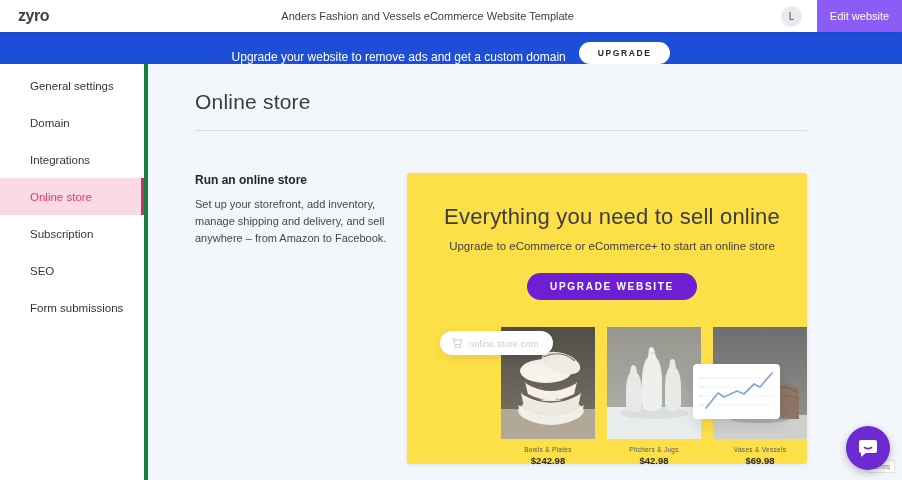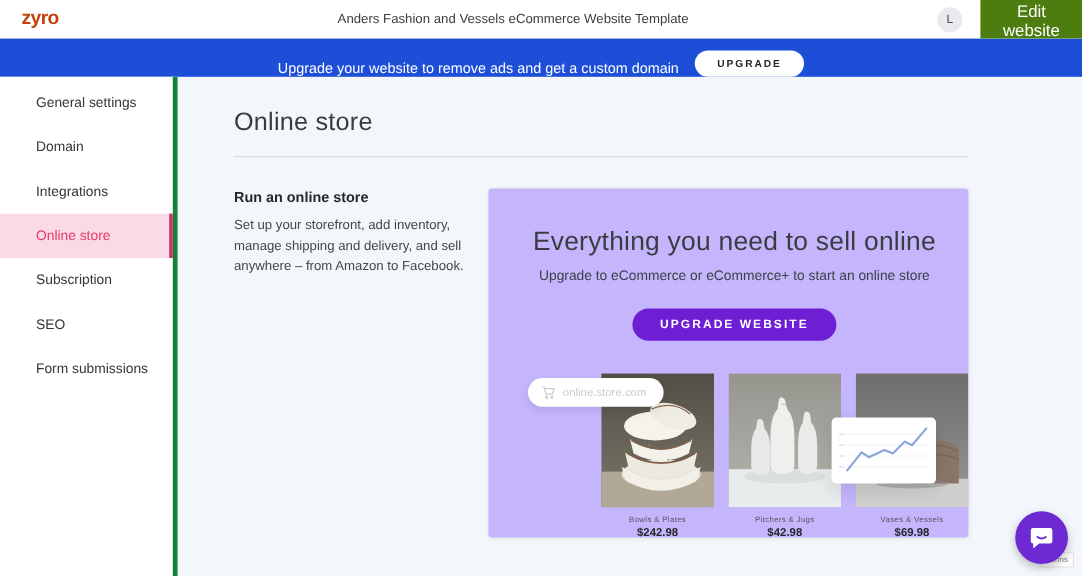--- a/index.html
+++ b/index.html
@@ -13,7 +13,7 @@
     position:relative;display:flex;align-items:center;height:32px;background:#fff;
     box-shadow:0 1px 2px rgba(0,0,0,.06);z-index:5;
   }
-  .logo{margin-left:18px;font-size:16px;font-weight:800;letter-spacing:-.5px;color:#c2410c;cursor:pointer;}
+  .logo{margin-left:18px;font-size:16px;font-weight:800;letter-spacing:-.5px;color:#404040;cursor:pointer;}
   .topbar-title{
     position:absolute;left:47.4%;transform:translateX(-50%);
     font-size:11px;color:#3c3d42;white-space:nowrap;

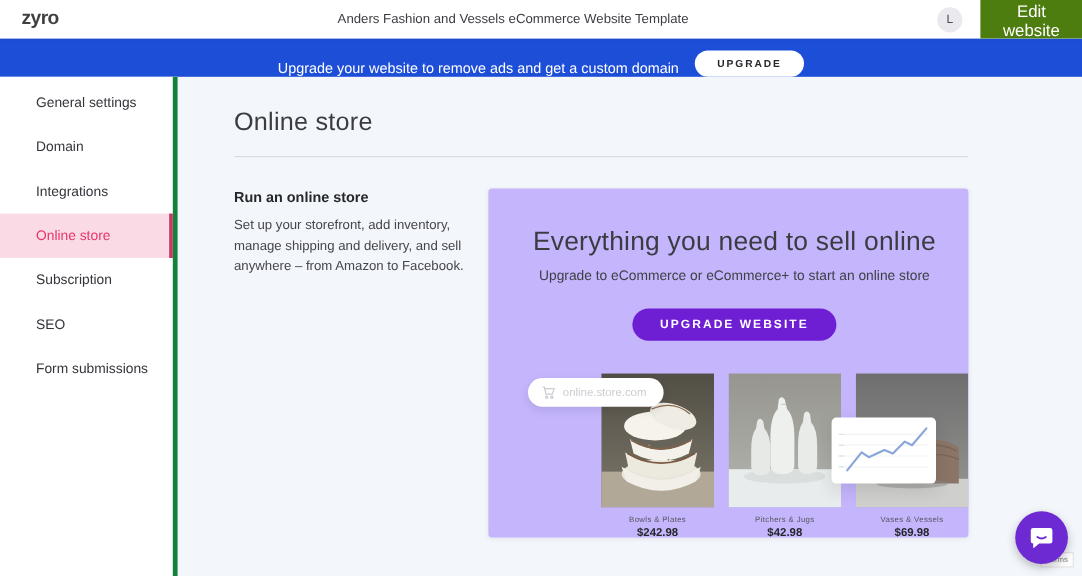--- a/index.html
+++ b/index.html
@@ -24,8 +24,8 @@
     margin-right:15px;cursor:pointer;
   }
   .edit-btn{
-    width:85px;height:32px;border:none;background:#4d7c0f;color:#fff;
-    font-size:14px;font-family:inherit;cursor:pointer;
+    width:85px;height:32px;border:none;background:#8b5cf6;color:#fff;
+    font-size:11px;font-family:inherit;cursor:pointer;
   }
   
   .banner{

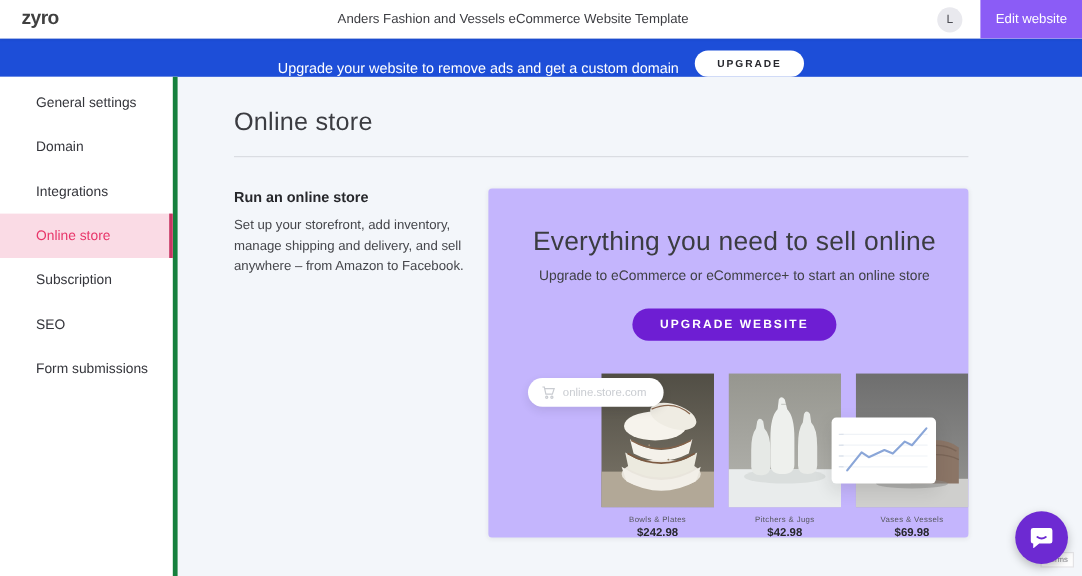--- a/index.html
+++ b/index.html
@@ -56,7 +56,7 @@
   .main hr{
     border:none;border-top:1px solid #dadde2;width:612px;margin:16px 0 0 0;
   }
-  .row{display:flex;margin-top:26px;width:612px;}
+  .row{display:flex;margin-top:42px;width:612px;}
   .left-col{width:212px;flex-shrink:0;}
   .left-col h3{margin:0;font-size:12px;color:#26272b;font-weight:bold;}
   .left-col p{margin:9px 18px 0 0;font-size:11px;line-height:1.55;color:#45464b;}

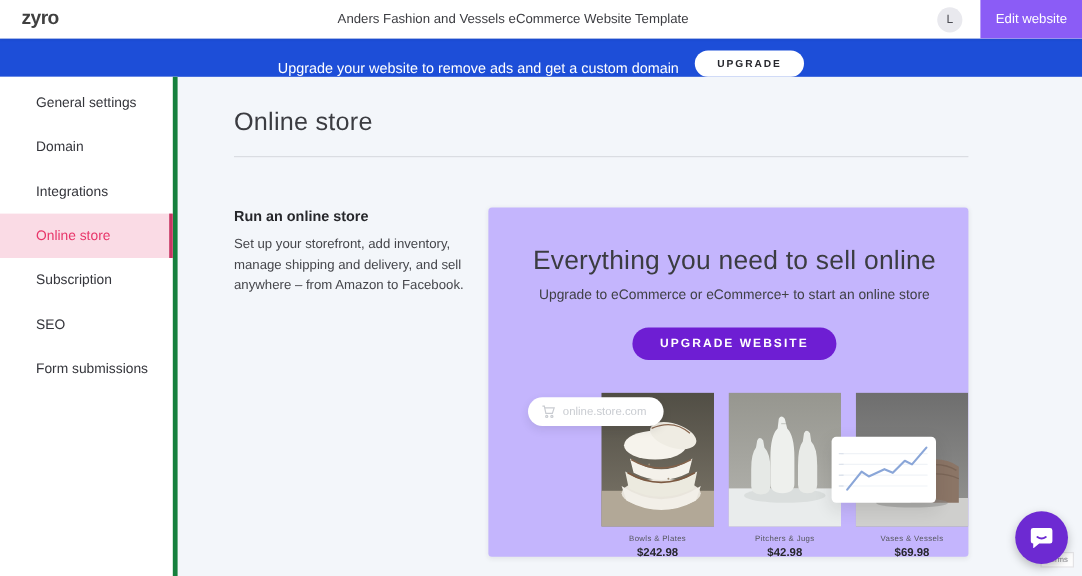--- a/index.html
+++ b/index.html
@@ -62,7 +62,7 @@
   .left-col p{margin:9px 18px 0 0;font-size:11px;line-height:1.55;color:#45464b;}
   
   .card{
-    position:relative;width:400px;height:291px;background:#c4b5fd;border-radius:3px;
+    position:relative;width:400px;height:291px;background:#fde047;border-radius:3px;
     box-shadow:0 1px 4px rgba(32,33,36,.08);text-align:center;padding-left:10px;
   }
   .card h2{margin:31px 0 0 0;font-size:22px;font-weight:500;color:#3b3c41;letter-spacing:.2px;}

